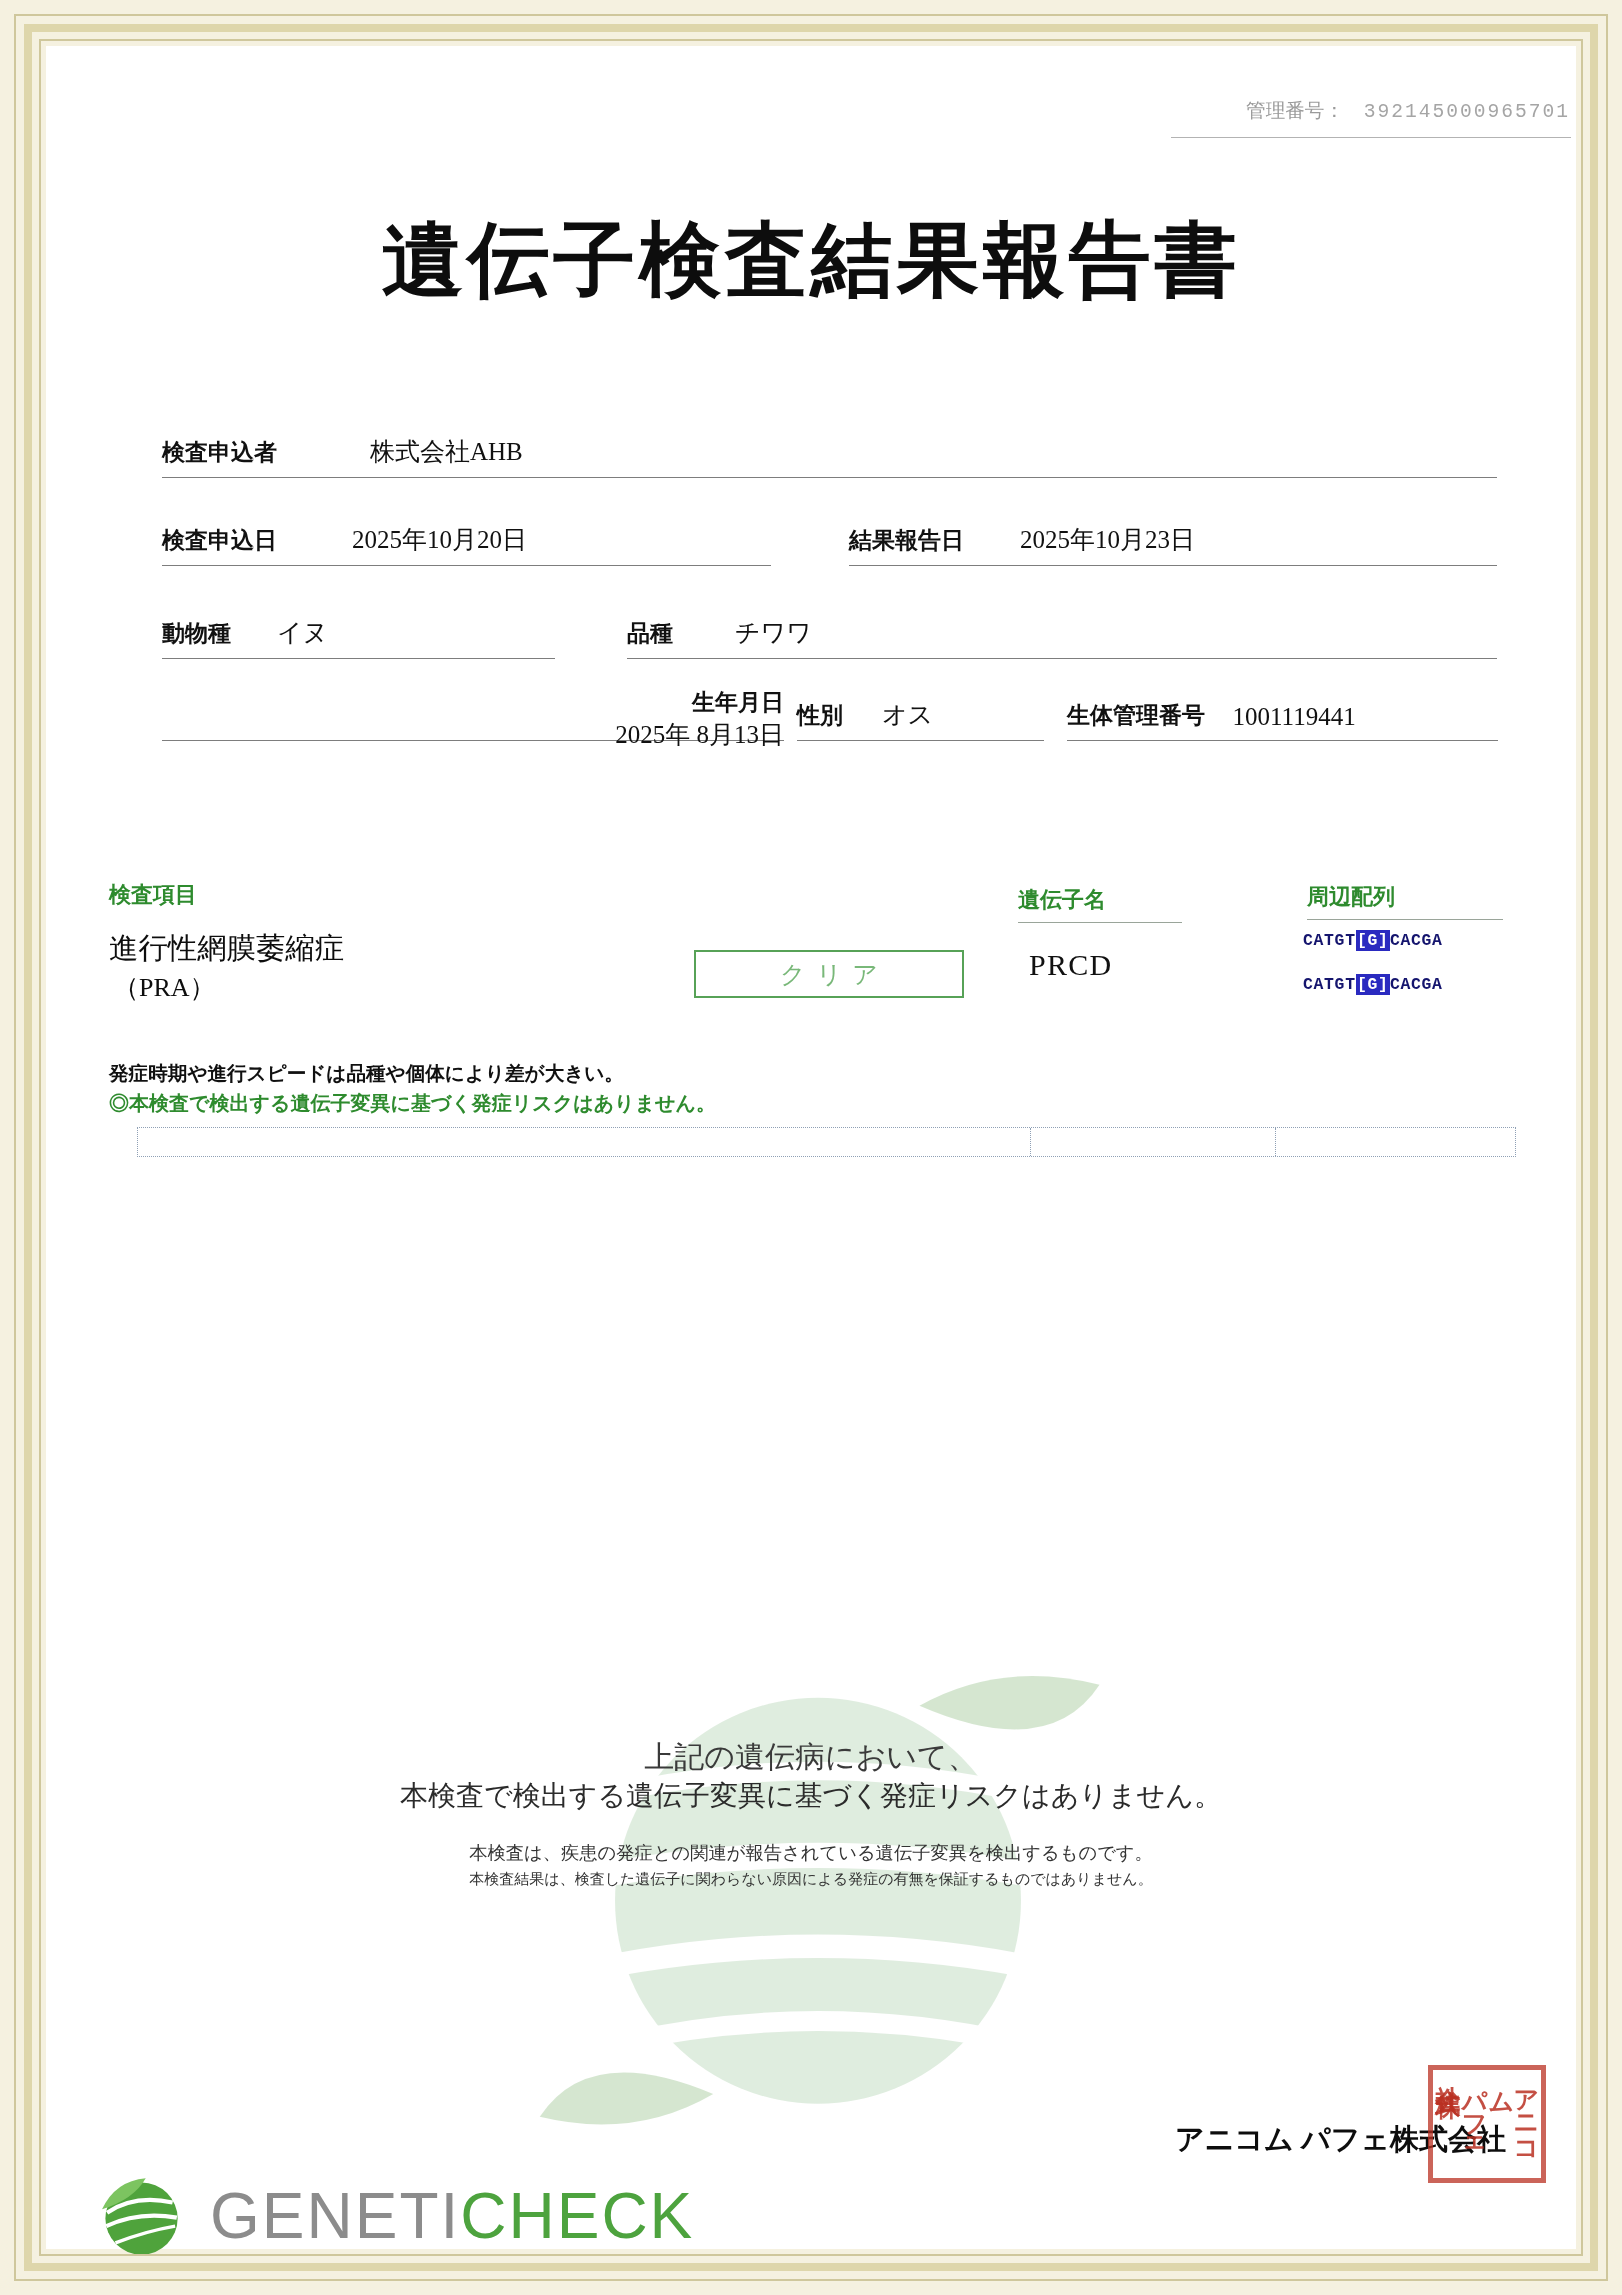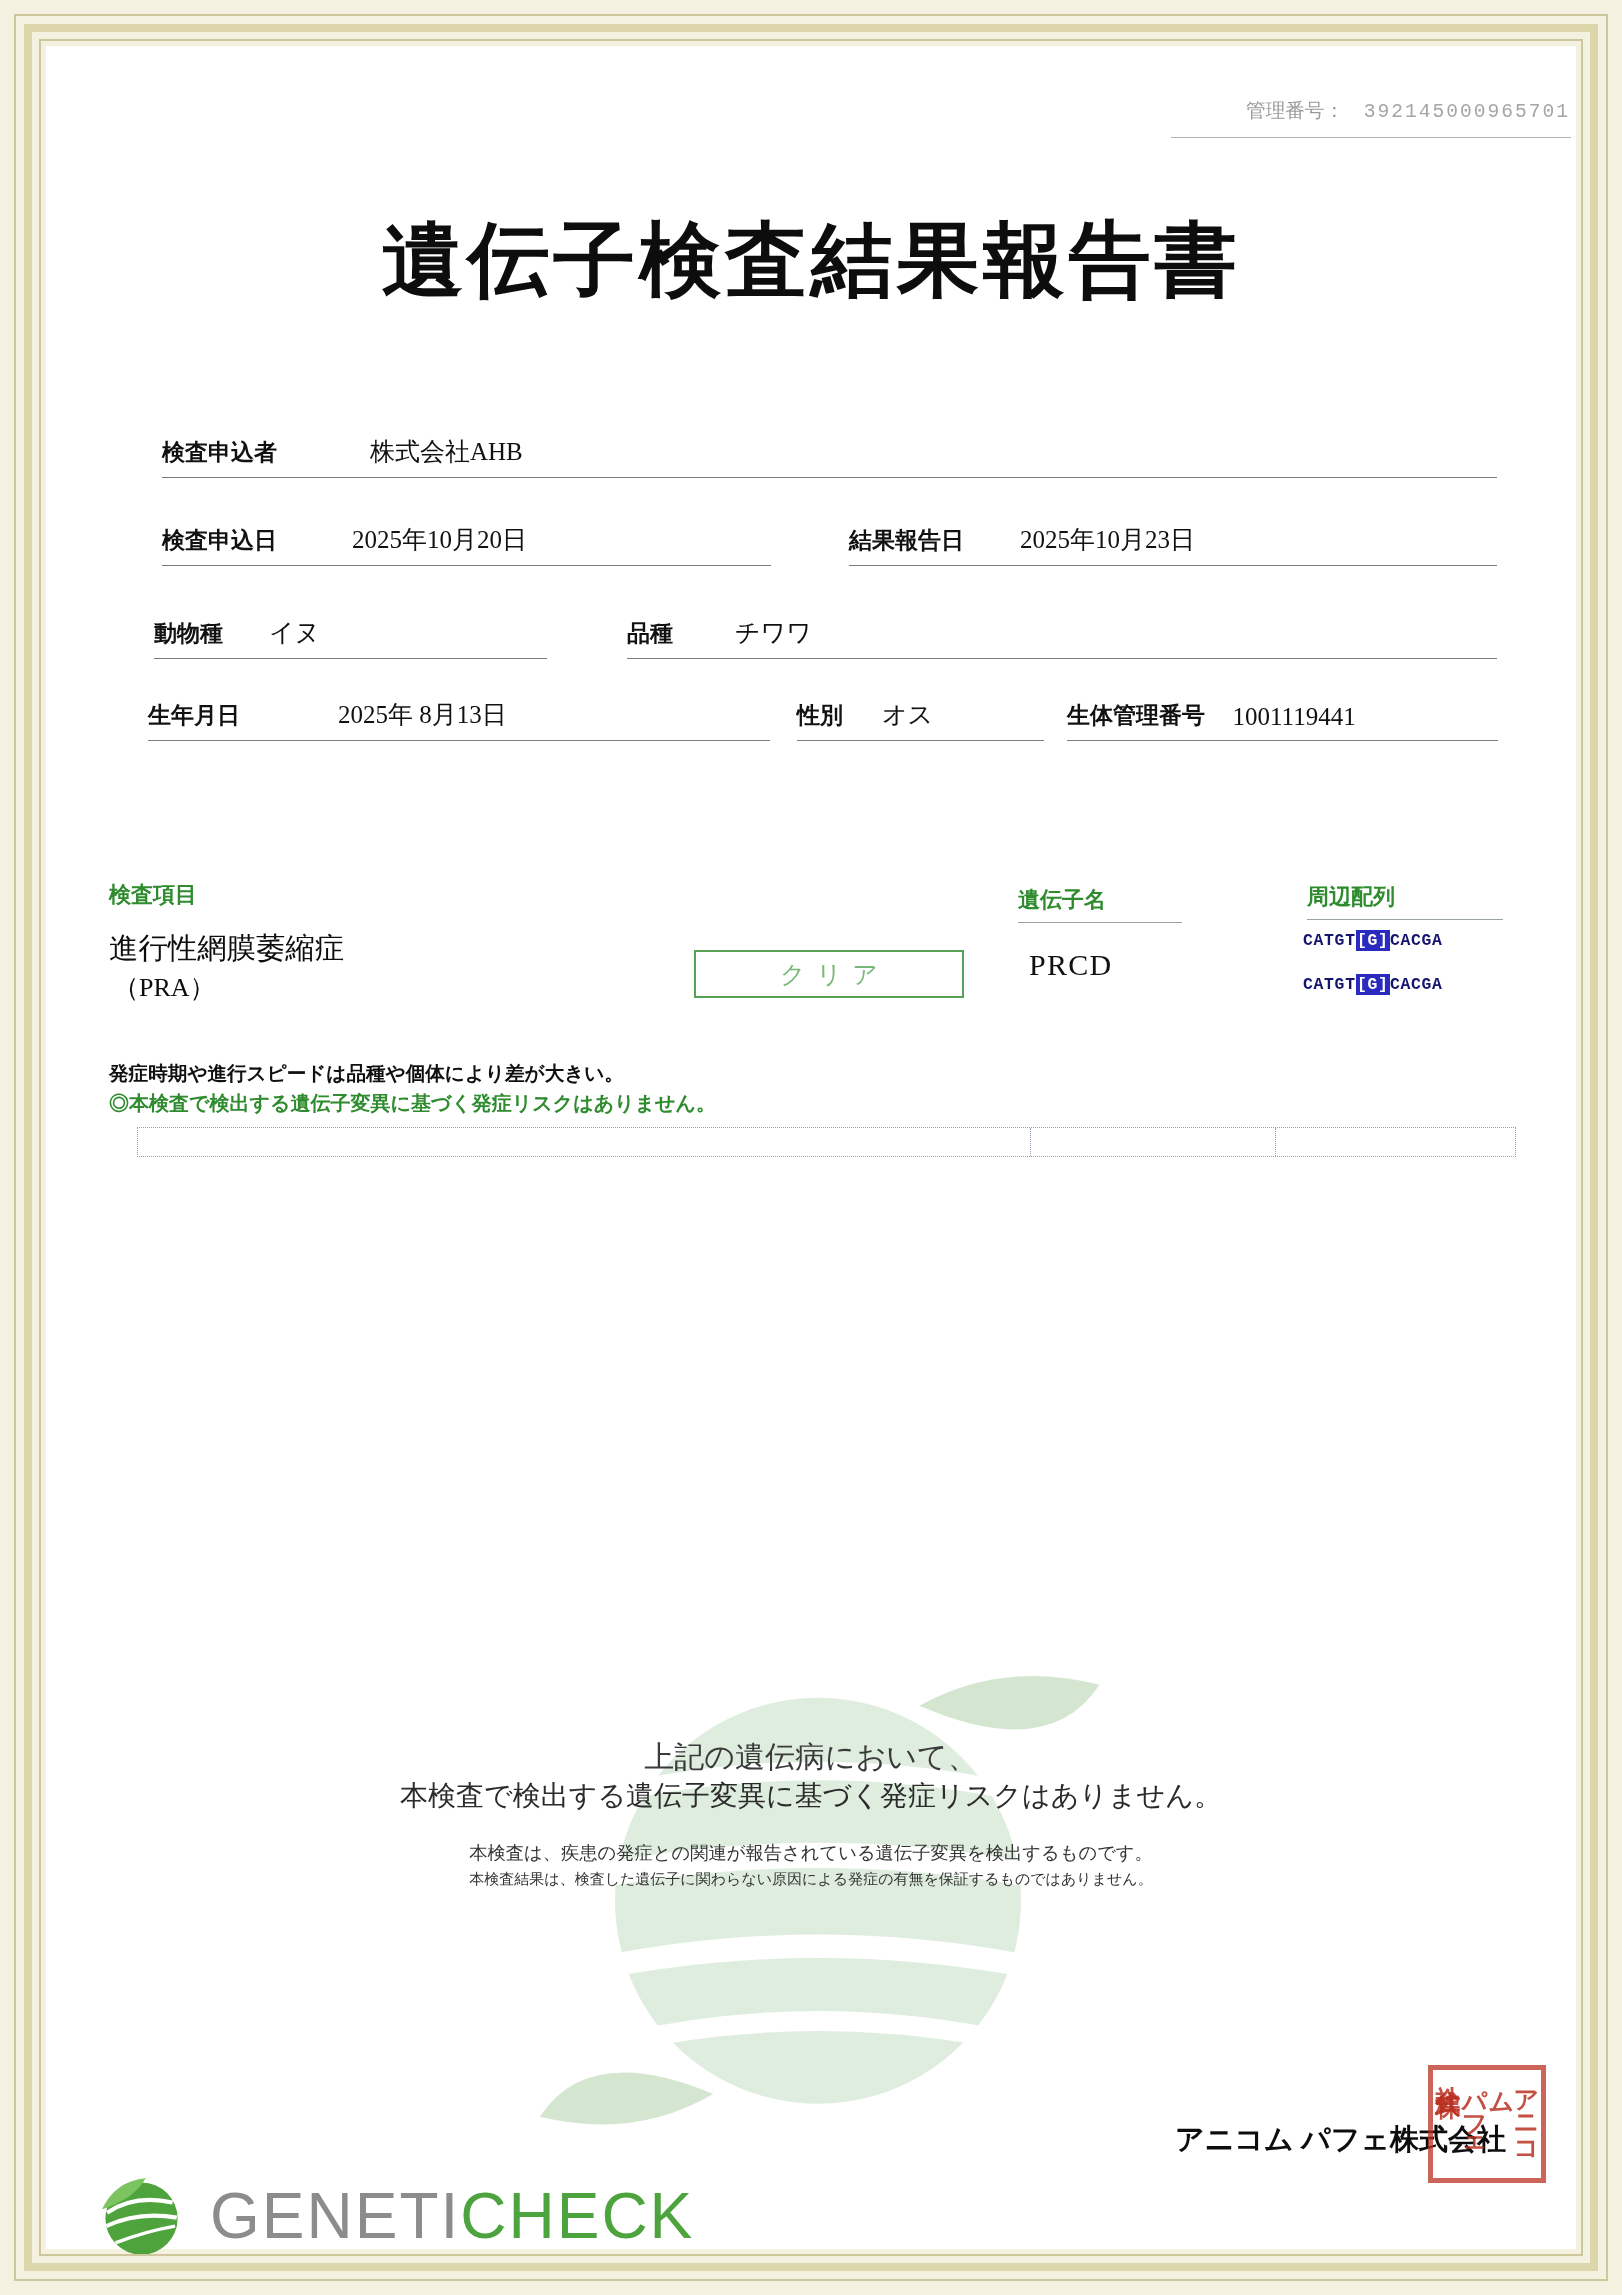--- a/index.html
+++ b/index.html
@@ -29,7 +29,7 @@
   .f-apply-date .fvalue { margin-left:75px; }
   .f-report-date{ top:512px;  left:849px; width:648px; }
   .f-report-date .fvalue { margin-left:56px; }
-  .f-species    { top:605px;  left:154px;  width:393px; }
+  .f-species    { top:605px;  left:162px;  width:393px; }
   .f-species .fvalue { margin-left:46px; }
   .f-breed      { top:605px;  left:627px;  width:870px; }
   .f-breed .fvalue { margin-left:62px; }

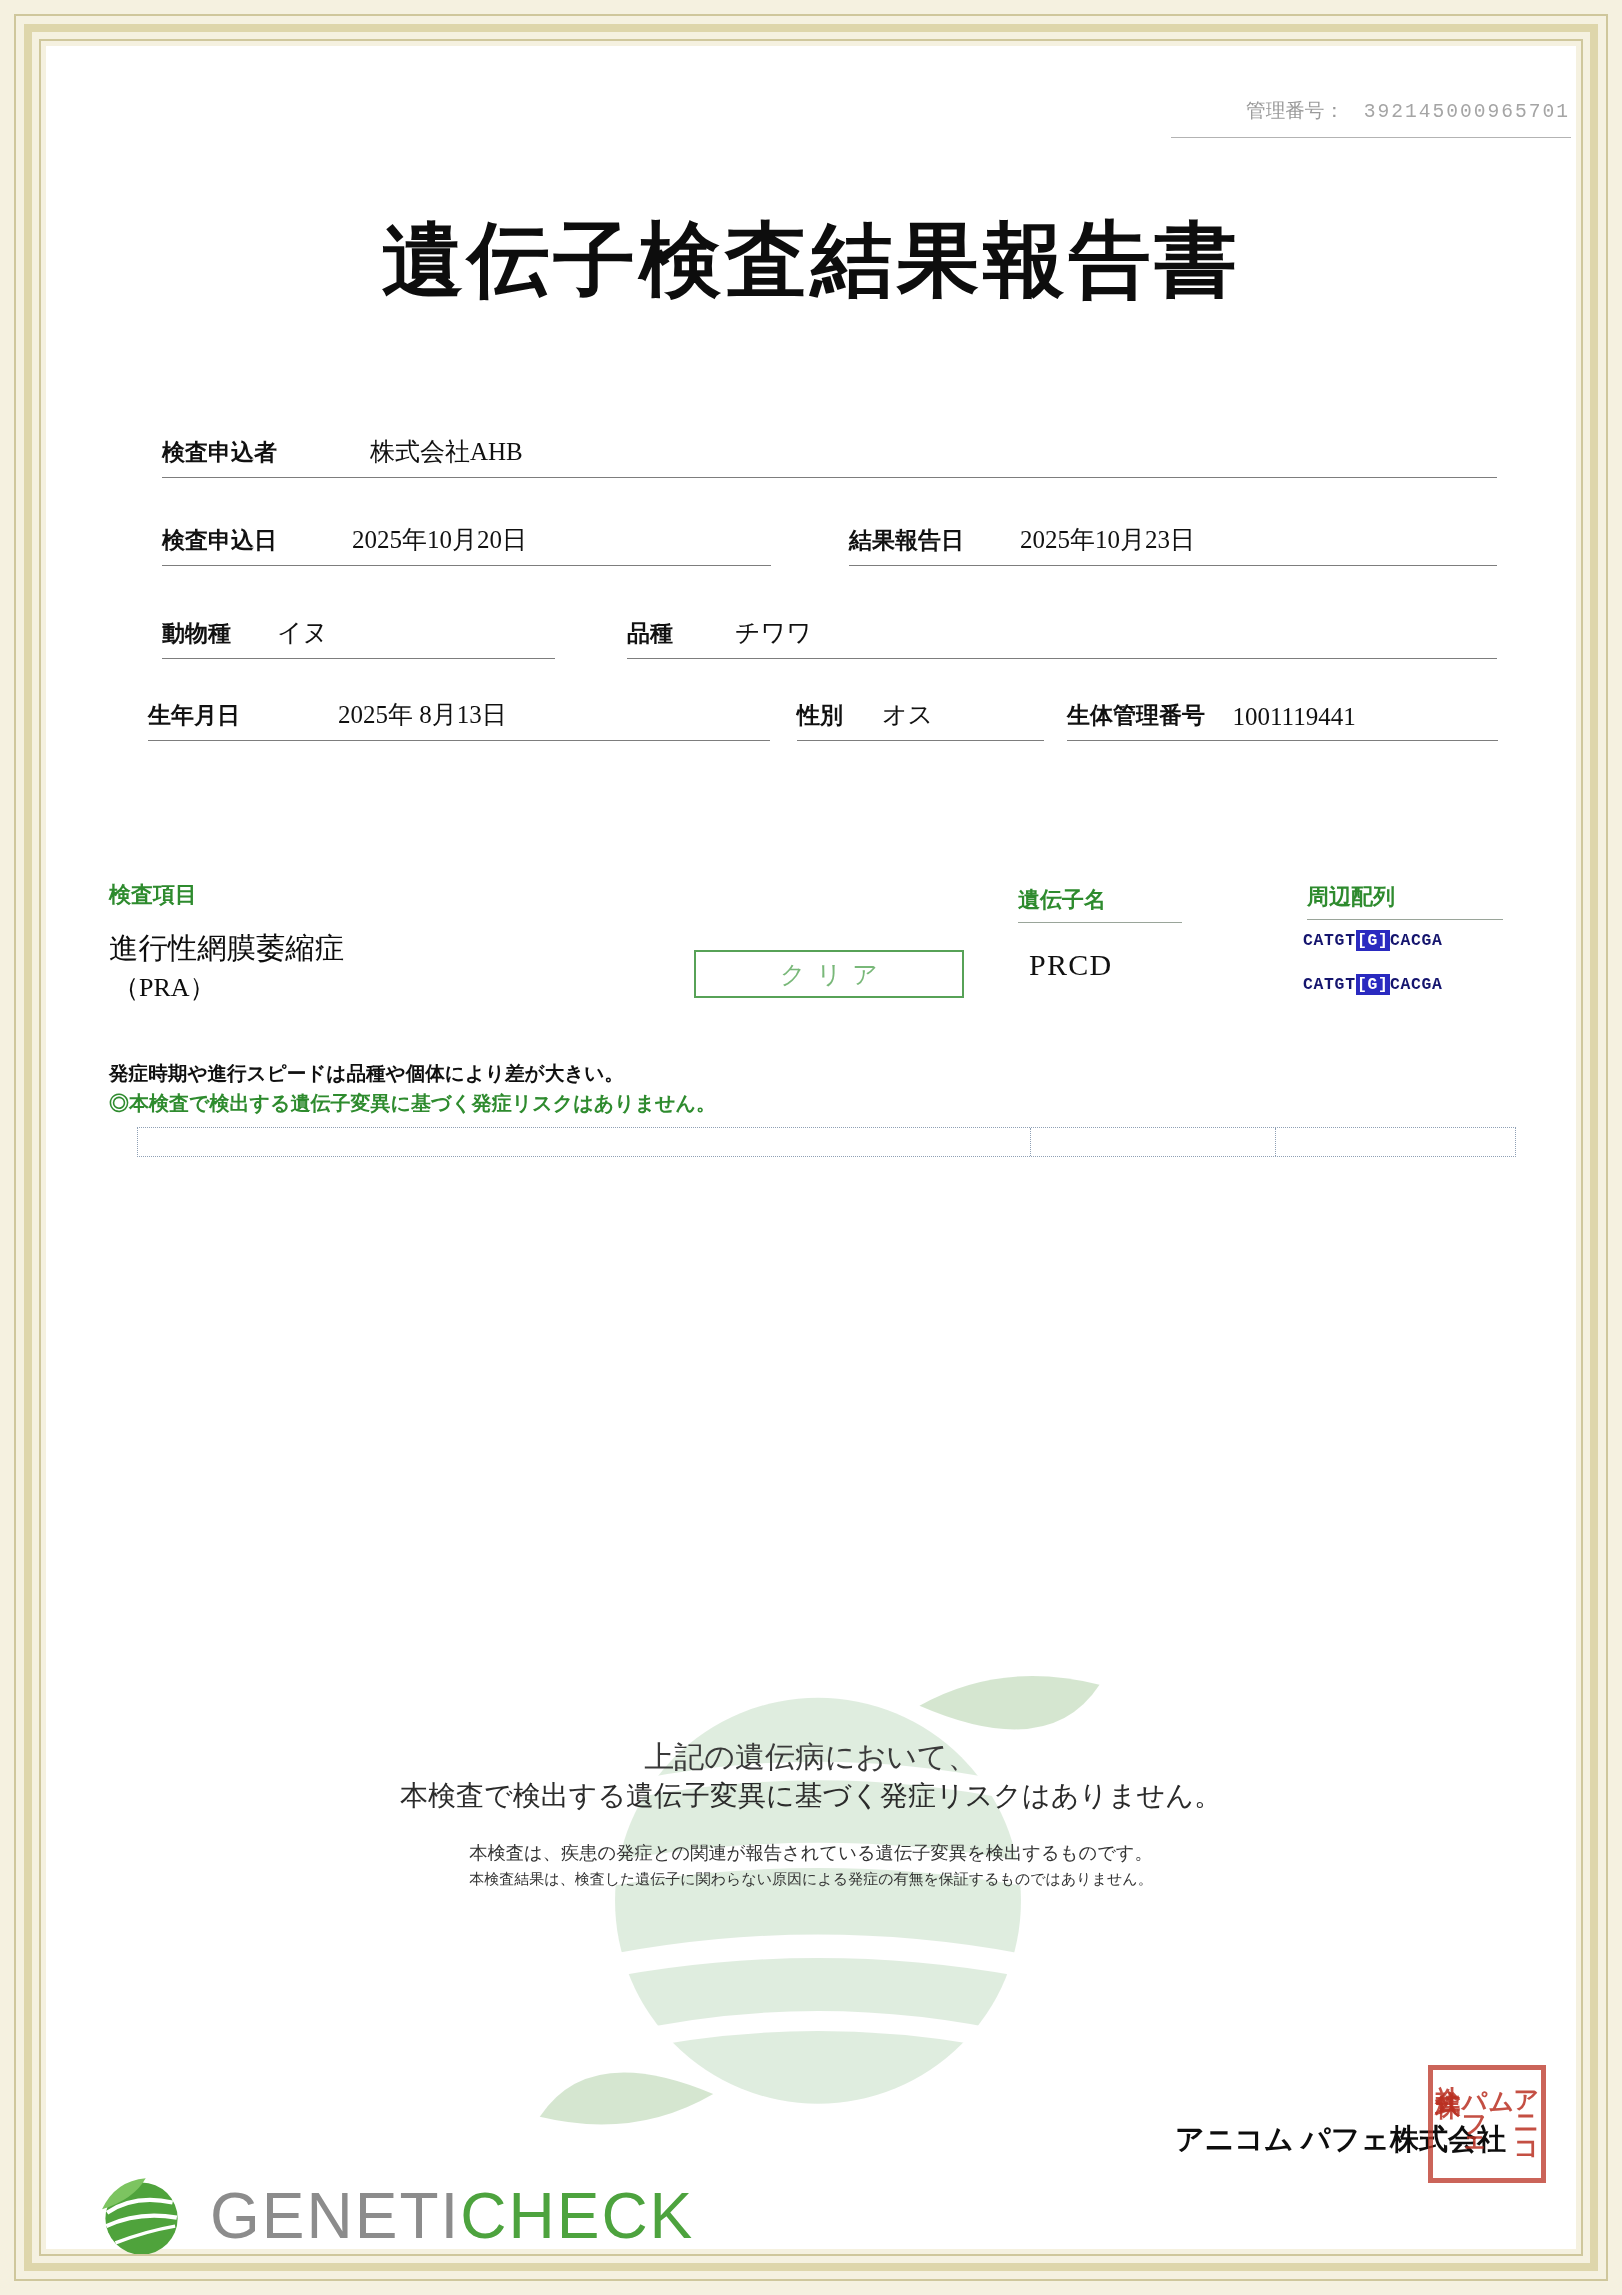--- a/index.html
+++ b/index.html
@@ -33,7 +33,7 @@
   .f-species .fvalue { margin-left:46px; }
   .f-breed      { top:605px;  left:627px;  width:870px; }
   .f-breed .fvalue { margin-left:62px; }
-  .f-birth      { top:687px; left:148px;  width:622px; }
+  .f-birth      { top:687px; left:162px;  width:622px;flex-direction:column; }
   .f-birth .fvalue { margin-left:98px; }
   .f-sex        { top:687px; left:797px; width:247px; }
   .f-sex .fvalue { margin-left:39px; }

